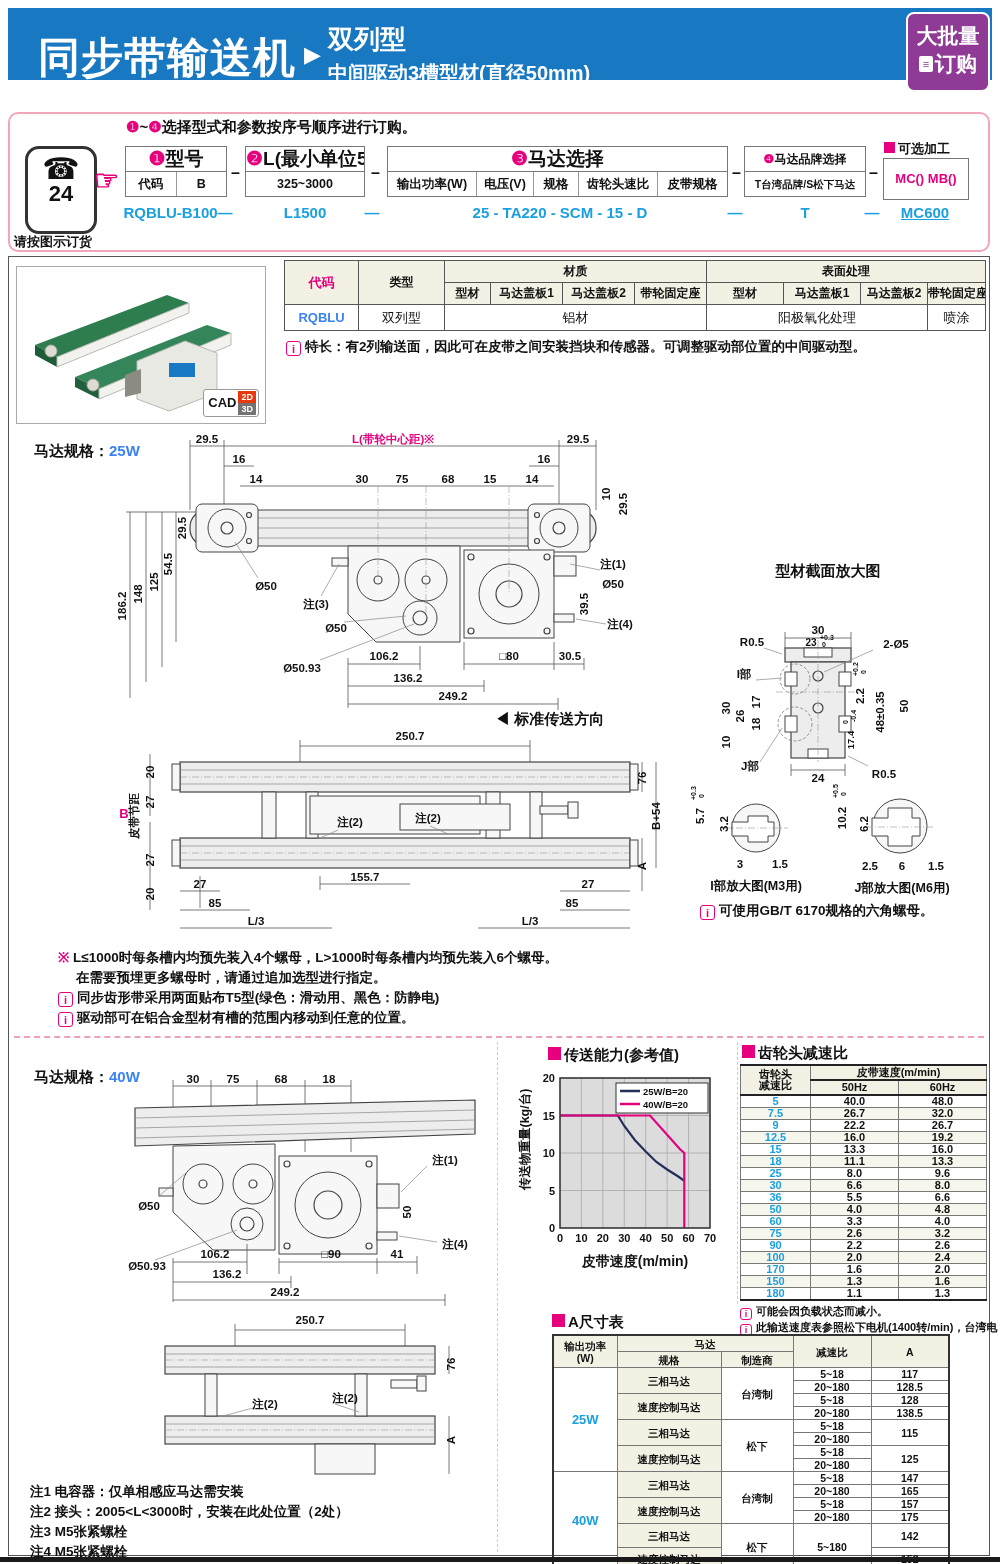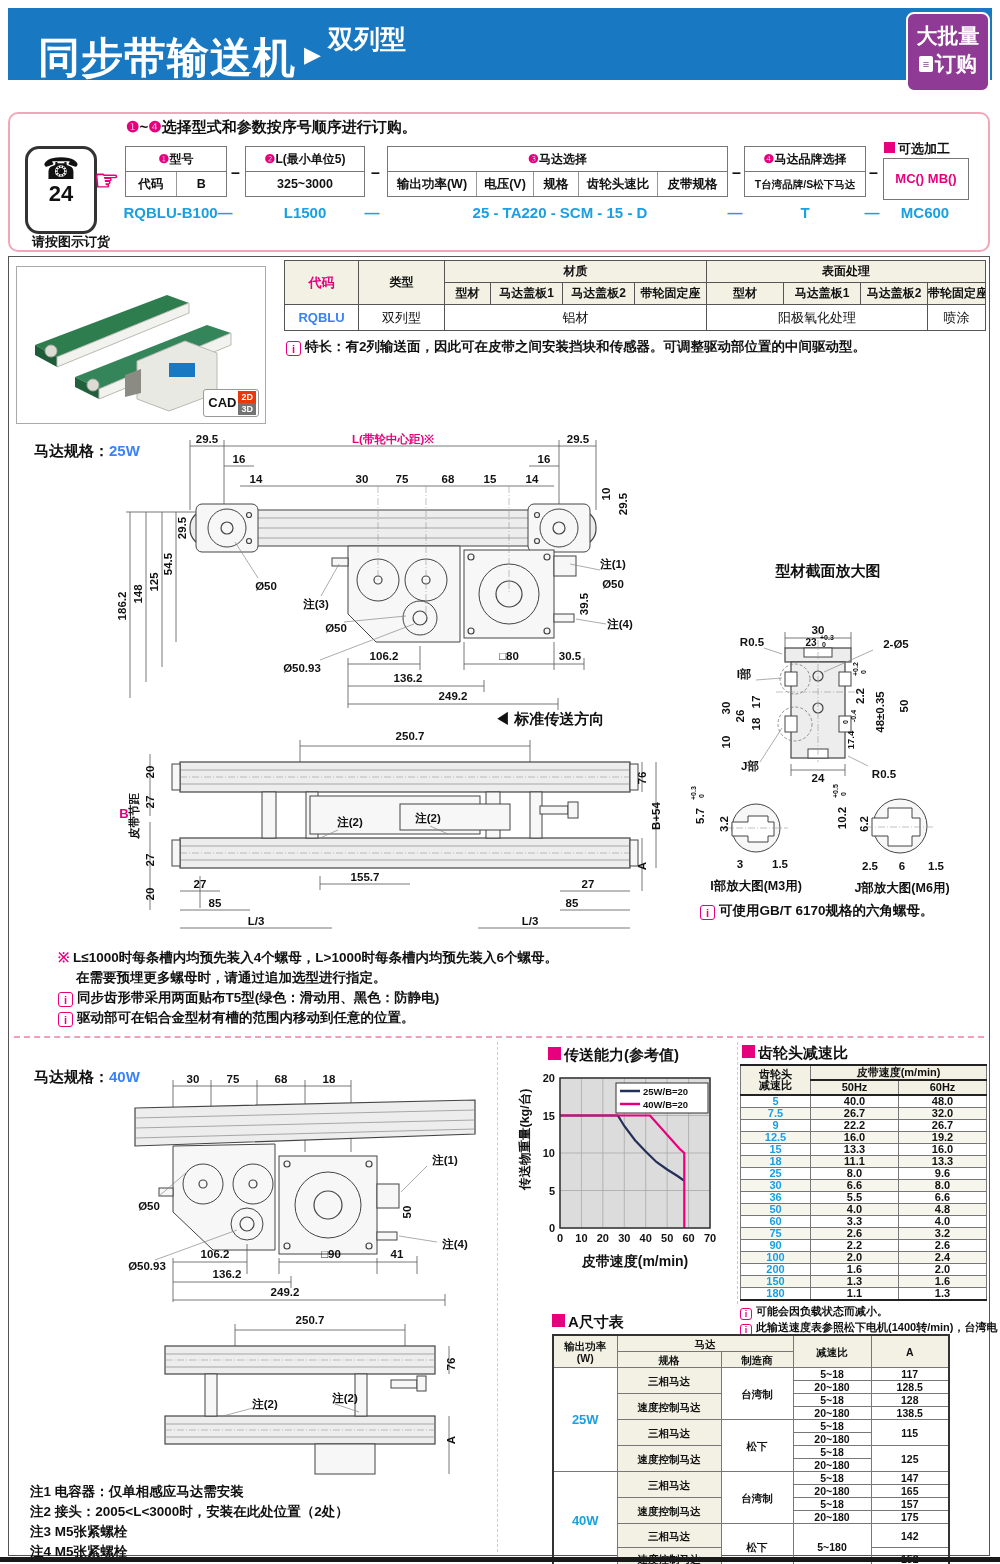--- a/index.html
+++ b/index.html
@@ -101,6 +101,7 @@
   <div class="abs hdr-title">同步带输送机</div>
   <div class="abs hdr-arrow">▶</div>
   <div class="abs hdr-sub1">双列型</div>
+  <div class="abs hdr-sub2">中间驱动3槽型材(直径50mm)</div>
 </div>
 <div class="abs badge">
   <div class="l1">大批量</div>

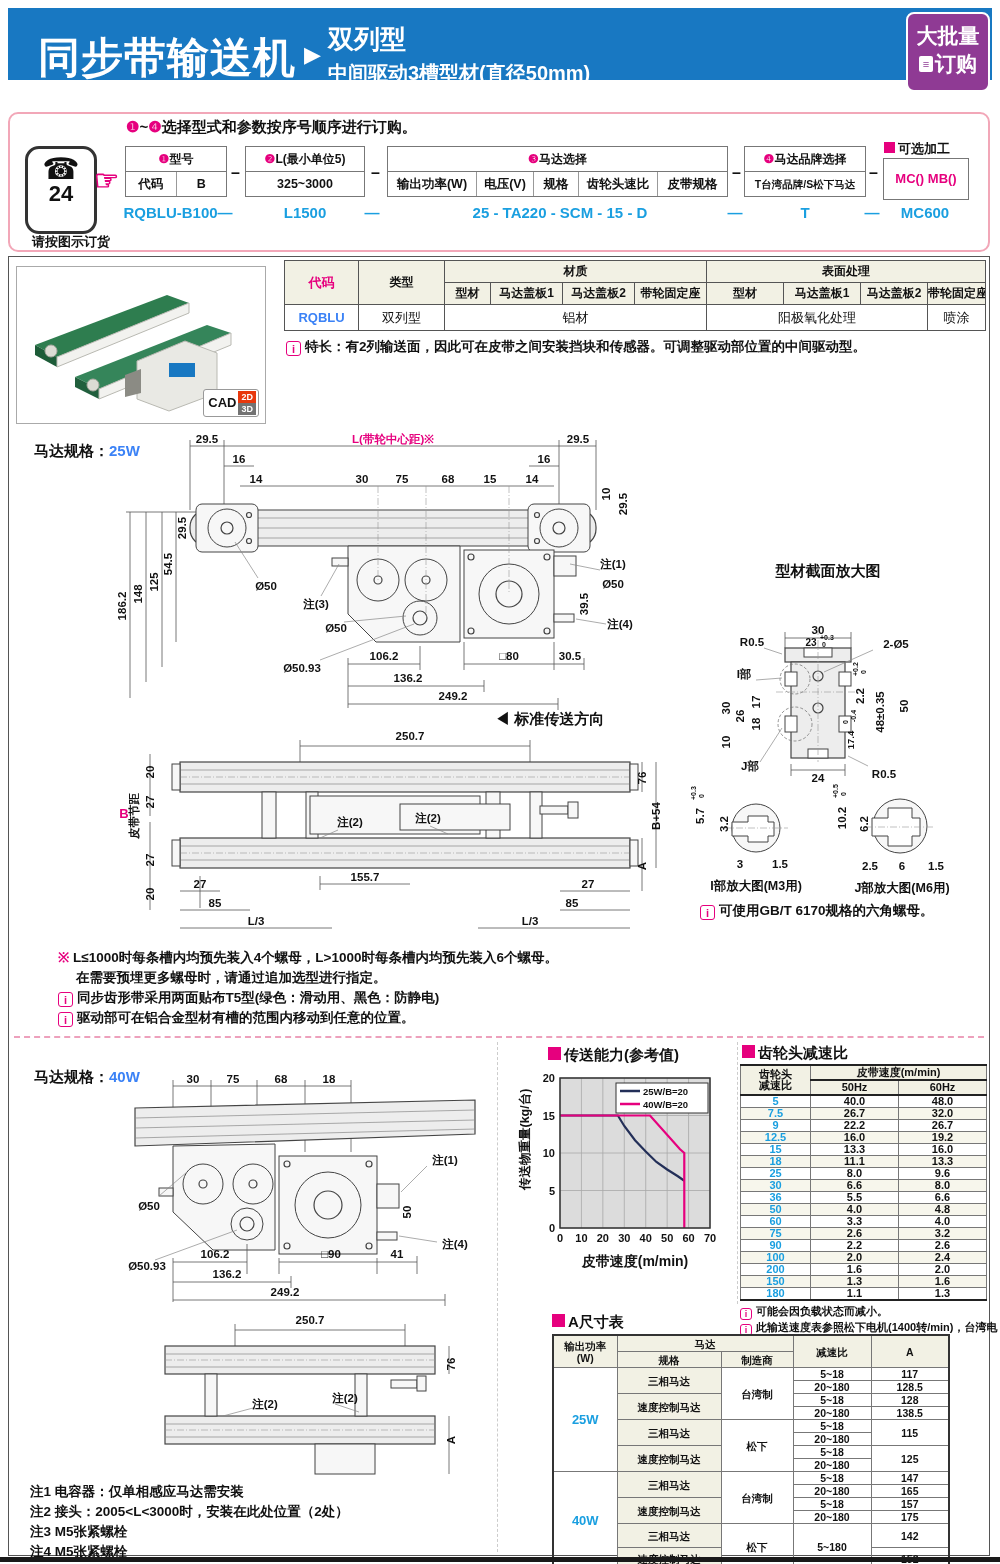--- a/index.html
+++ b/index.html
@@ -25,7 +25,7 @@
   .instr{left:126px;top:118px;font-size:15px;font-weight:bold;}
   .mg{color:#e6007e;}
   .obox{border:1.5px solid #777;box-sizing:border-box;background:#fff;}
-  .obox .ohdr{border-bottom:1.5px solid #777;text-align:center;font-weight:bold;font-size:12px;line-height:24px;height:24px;white-space:nowrap;overflow:hidden;}
+  .obox .ohdr{border-bottom:1.5px solid #777;text-align:center;font-weight:bold;font-size:19px;line-height:24px;height:24px;white-space:nowrap;overflow:hidden;}
   .obox .obody{display:flex;height:24px;}
   .obox .ocell{flex:1;text-align:center;font-size:12.5px;font-weight:bold;line-height:24px;border-right:1px solid #999;white-space:nowrap;overflow:hidden;}
   .obox .ocell:last-child{border-right:none;}

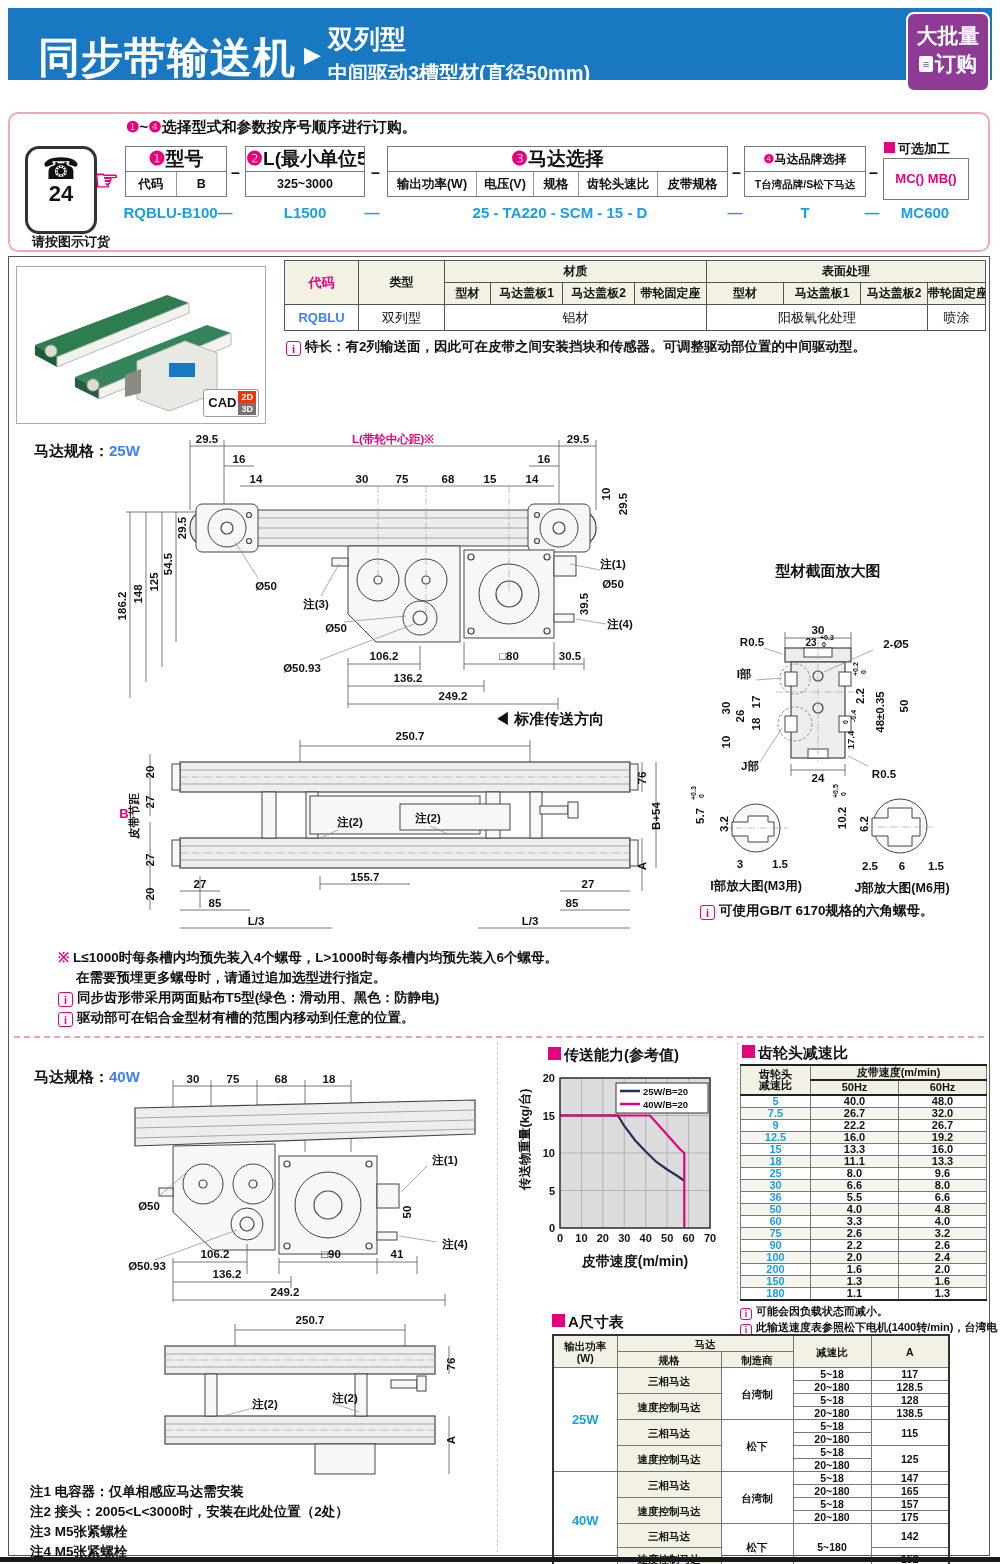--- a/index.html
+++ b/index.html
@@ -165,7 +165,7 @@
 <div class="abs exrow" style="left:723px;width:24px;">—</div>
 <div class="abs exrow" style="left:780px;width:50px;">T</div>
 <div class="abs exrow" style="left:860px;width:24px;">—</div>
-<div class="abs exrow" style="left:880px;width:90px;">MC600</div>
+<div class="abs exrow" style="left:880px;width:90px;text-decoration:underline;">MC600</div>
 
 <div class="abs main"></div>
 

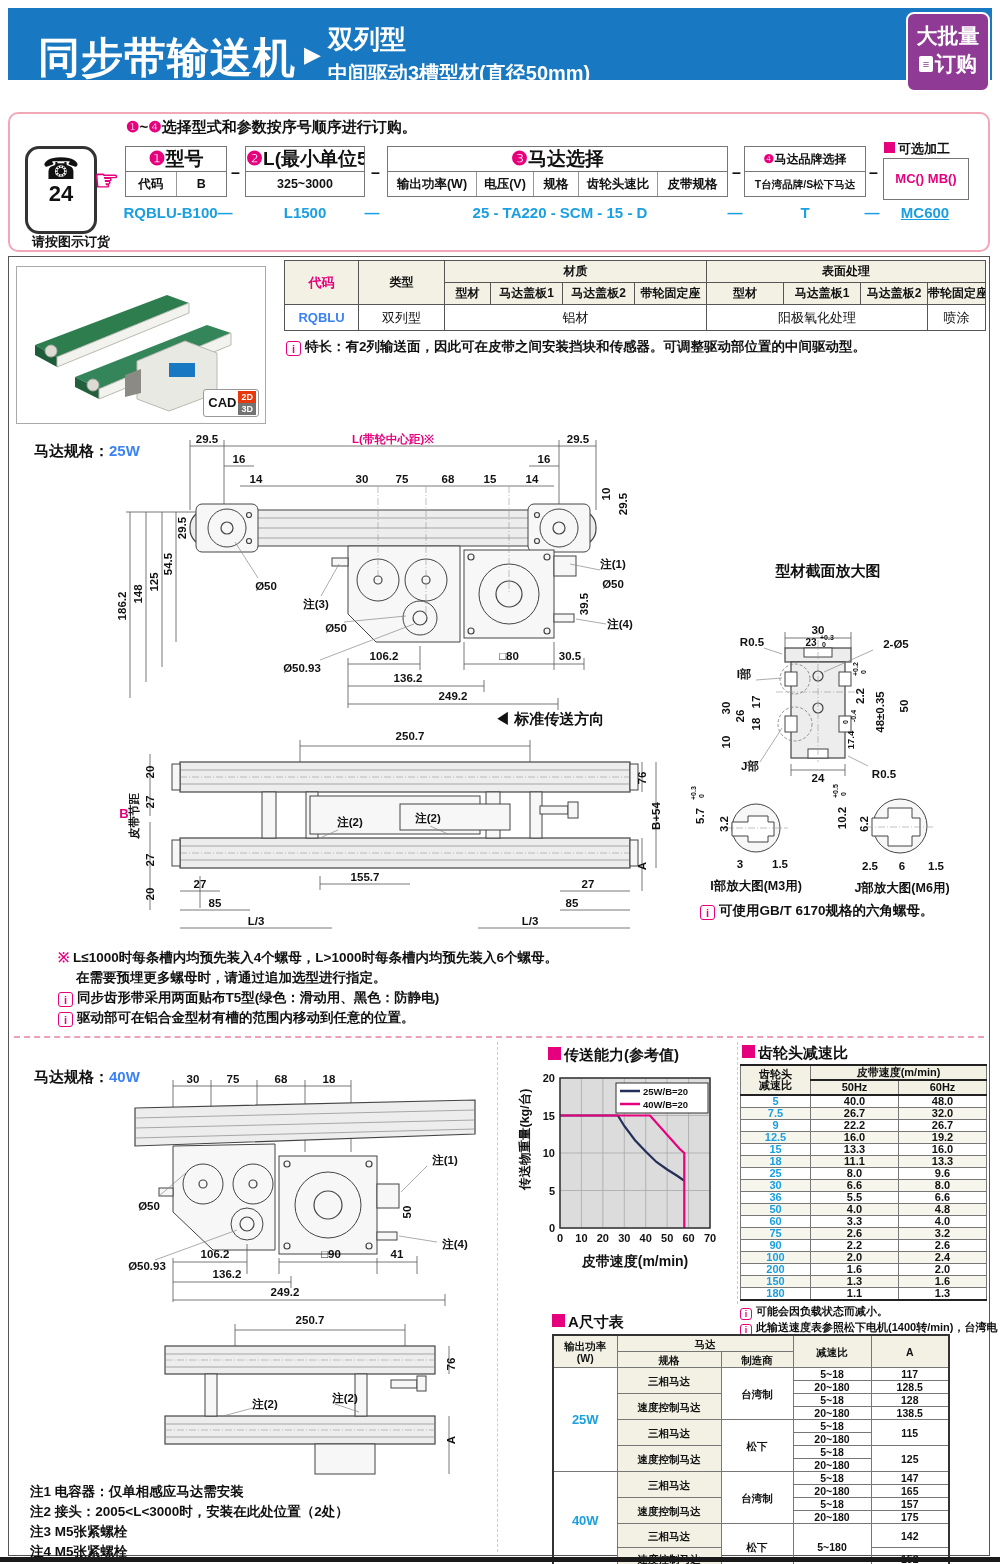--- a/index.html
+++ b/index.html
@@ -21,7 +21,7 @@
   .phone .ph{font-size:30px;line-height:40px;}
   .phone .p24{font-size:22px;font-weight:bold;margin-top:-8px;}
   .finger{left:94px;top:164px;font-size:28px;color:#e6007e;font-weight:bold;}
-  .ordcap{left:14px;top:233px;width:96px;text-align:right;font-size:13px;font-weight:bold;}
+  .ordcap{left:14px;top:233px;width:96px;text-align:left;font-size:13px;font-weight:bold;}
   .instr{left:126px;top:118px;font-size:15px;font-weight:bold;}
   .mg{color:#e6007e;}
   .obox{border:1.5px solid #777;box-sizing:border-box;background:#fff;}

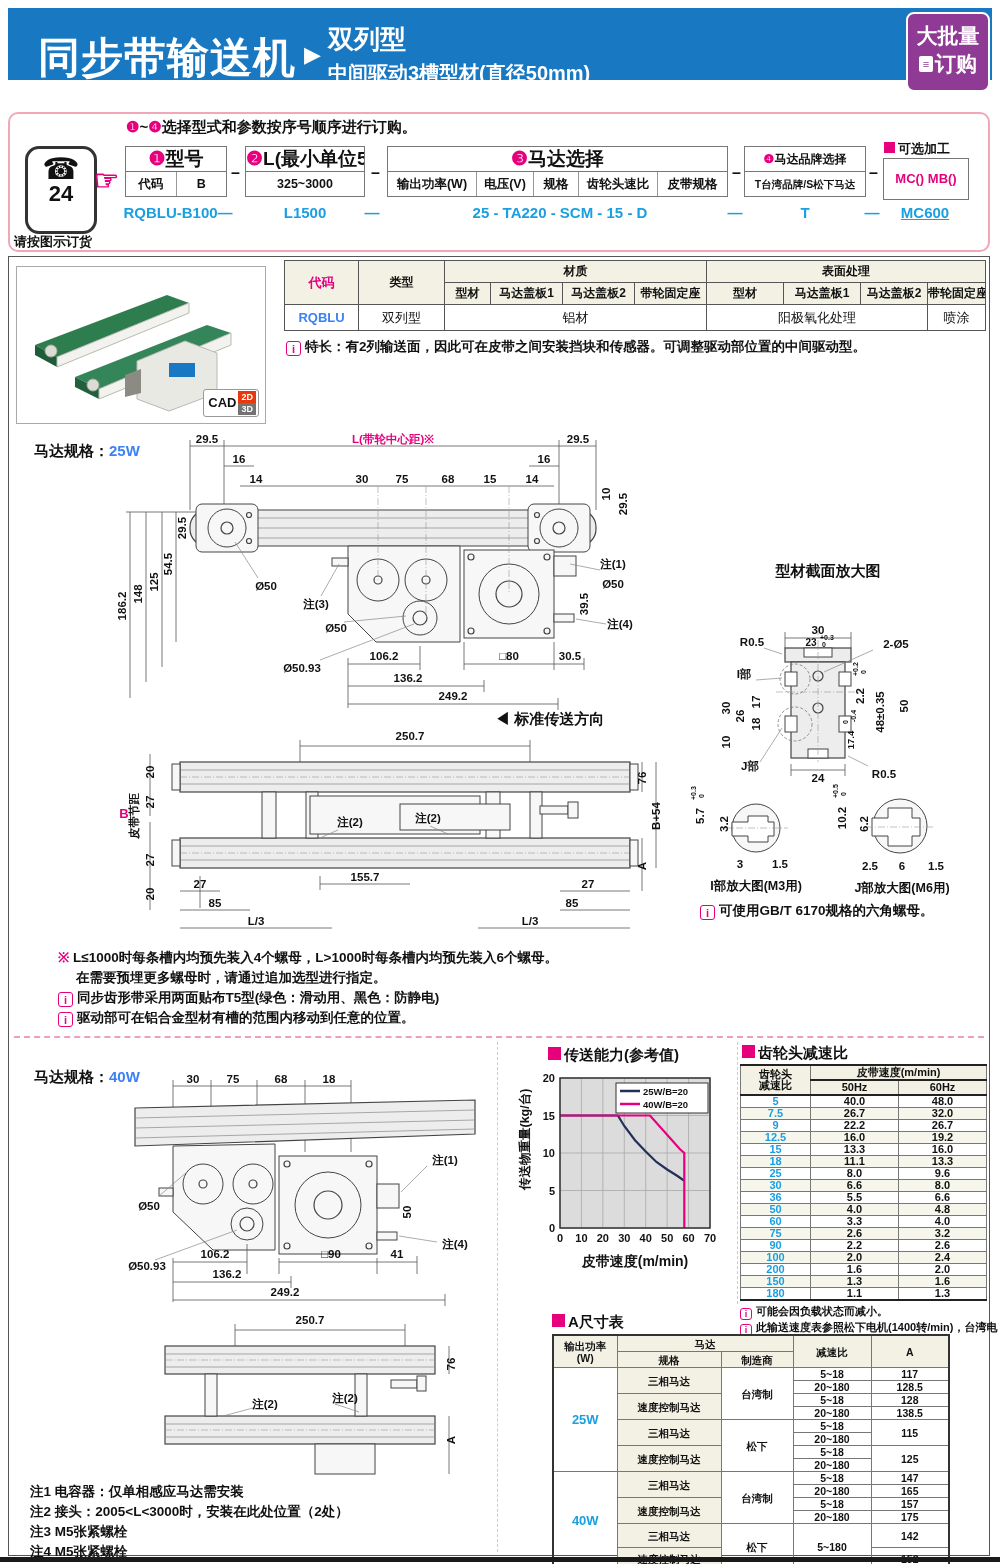--- a/index.html
+++ b/index.html
@@ -733,7 +733,7 @@
           <td>2.4</td>
         </tr>
         <tr>
-          <td class="ratio">200</td>
+          <td class="ratio">170</td>
           <td>1.6</td>
           <td>2.0</td>
         </tr>

